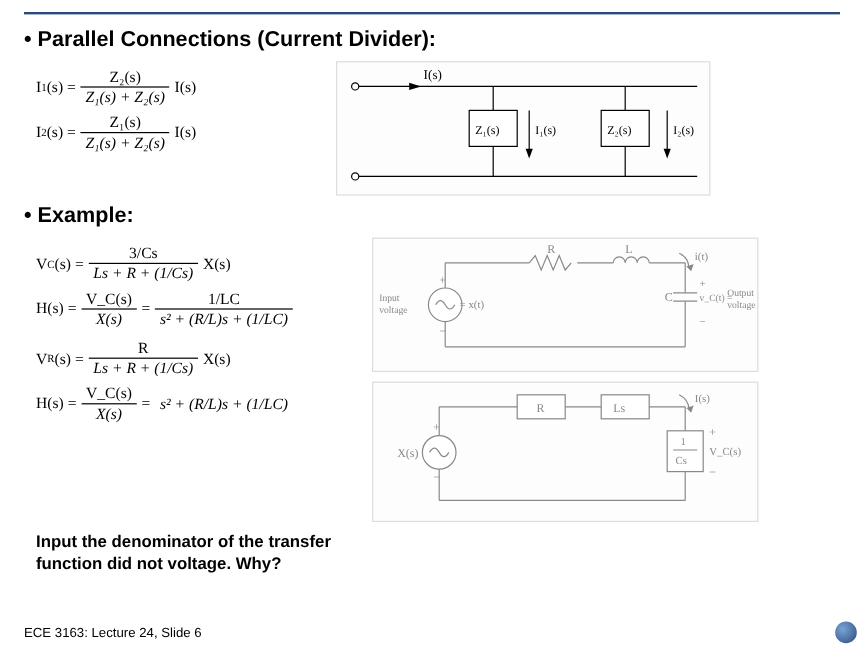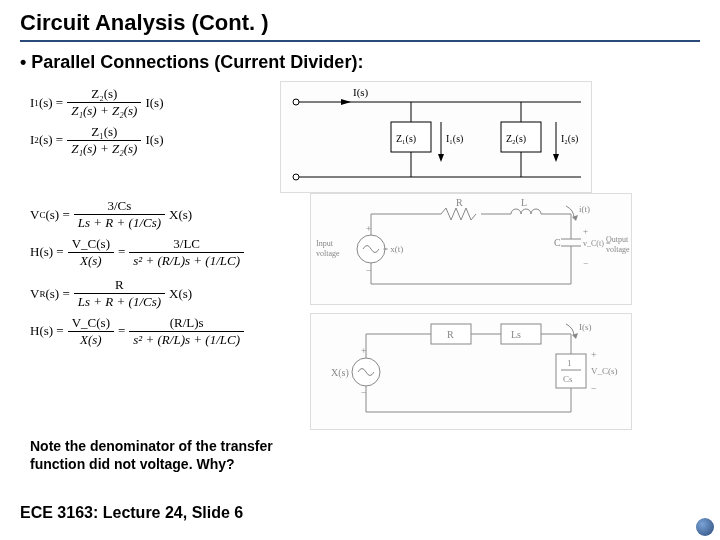--- a/index.html
+++ b/index.html
@@ -101,7 +101,6 @@
 <body>
 
 <div class="slide">
-  <div class="title">Circuit Analysis (Cont. )</div>
   <hr class="title-rule">
 
   <div class="bullet">Parallel Connections (Current Divider):</div>

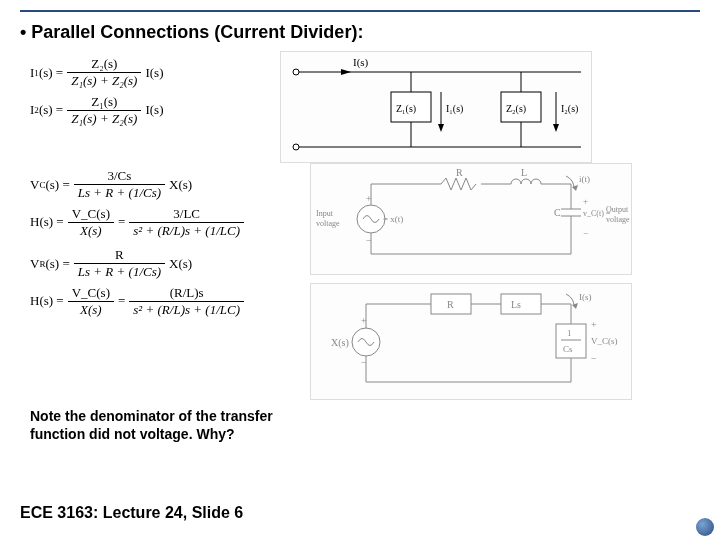--- a/index.html
+++ b/index.html
@@ -155,6 +155,7 @@
     </svg>
   </div>
 
+  <div class="bullet">Example:</div>
 
   <div class="row">
     <div class="eqblock" style="width:260px">

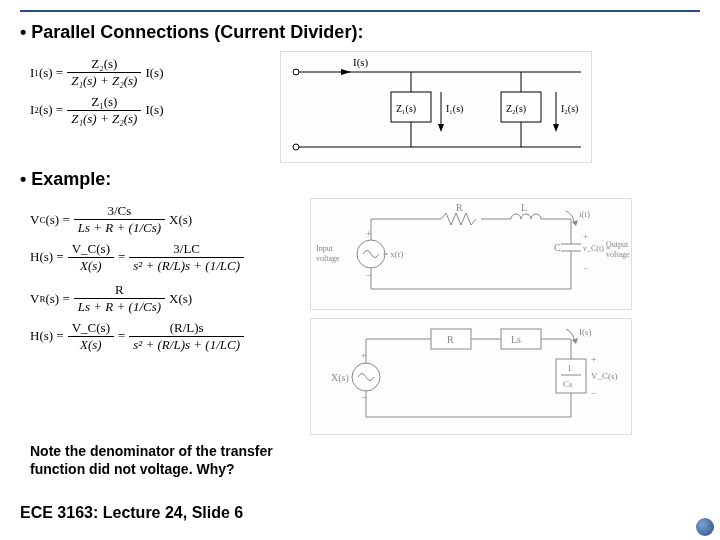--- a/index.html
+++ b/index.html
@@ -177,7 +177,7 @@
           </span>
         <span> = </span>
         <span class="frac">
-            <span class="num">3/LC</span>
+            <span class="num">1/LC</span>
             <span class="den">s² + (R/L)s + (1/LC)</span>
           </span>
       </div>

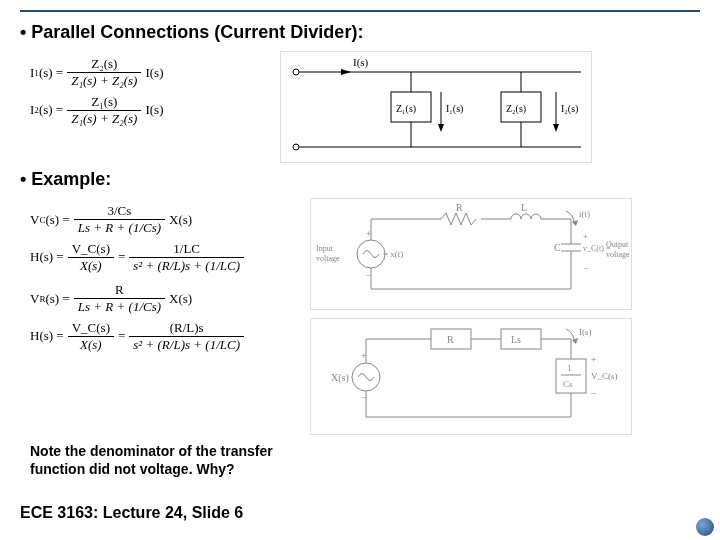--- a/index.html
+++ b/index.html
@@ -199,7 +199,6 @@
           </span>
         <span> = </span>
         <span class="frac">
-            <span class="num">(R/L)s</span>
             <span class="den">s² + (R/L)s + (1/LC)</span>
           </span>
       </div>

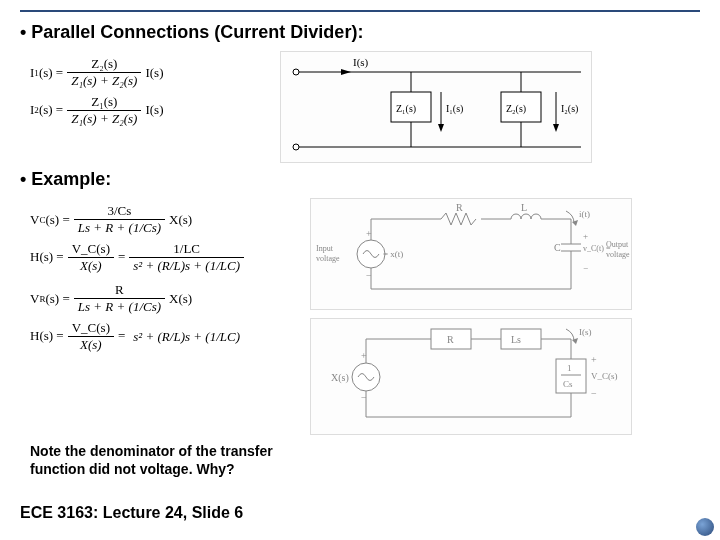--- a/index.html
+++ b/index.html
@@ -286,7 +286,7 @@
     </div>
   </div>
 
-  <div class="note">Note the denominator of the transfer</div>
+  <div class="note">Input the denominator of the transfer</div>
   <div class="note" style="margin-top:0">function did not voltage. Why?</div>
 
   <div class="footer">ECE 3163: Lecture 24, Slide 6</div>

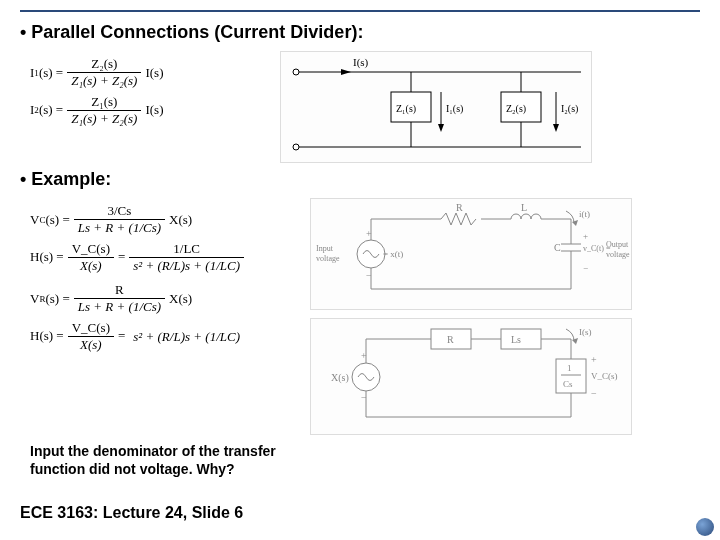--- a/index.html
+++ b/index.html
@@ -80,10 +80,10 @@
   }
   .footer {
     position: absolute;
-    bottom: 18px;
+    bottom: 6px;
     left: 20px;
-    font-size: 16px;
-    font-weight: bold;
+    font-size: 11px;
+    font-weight: normal;
     color: #000;
   }
   .logo {

